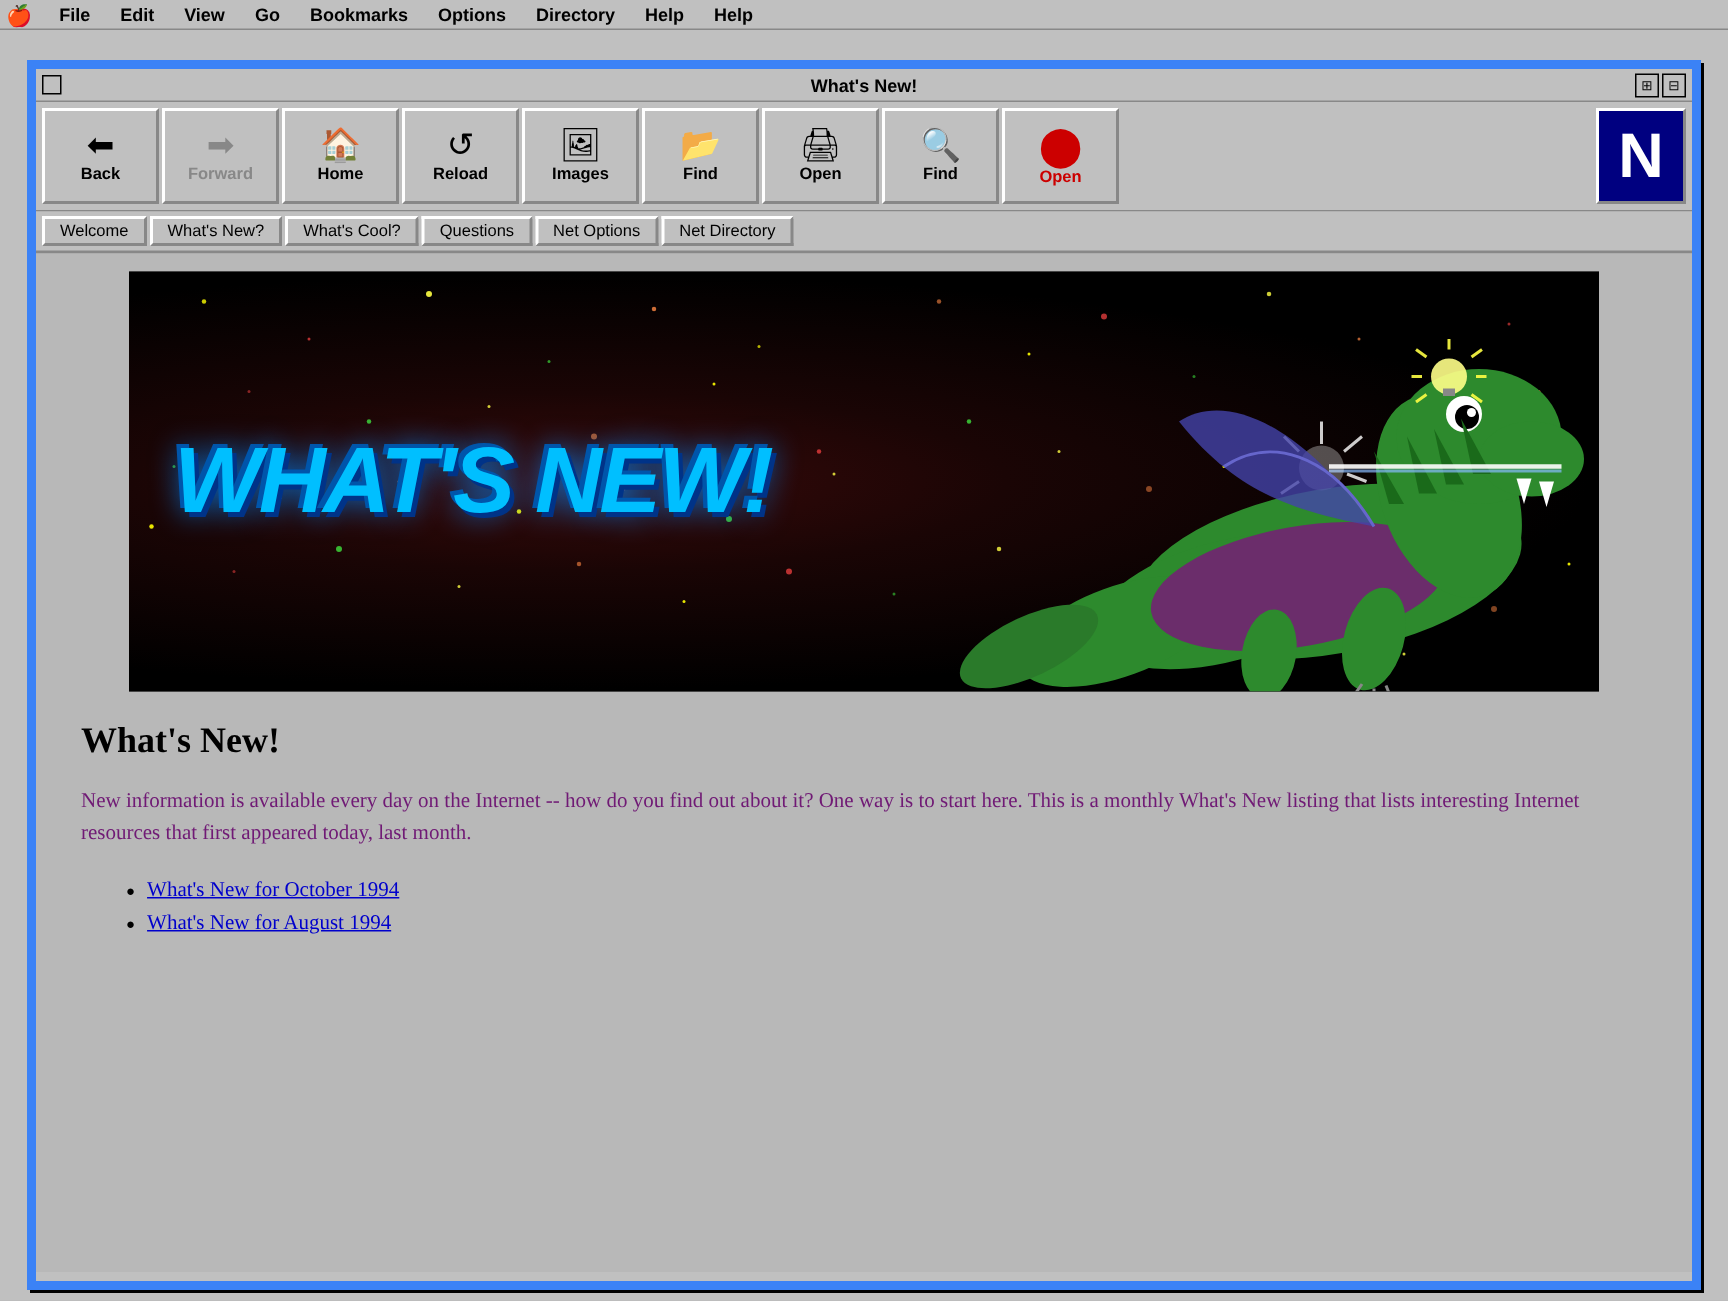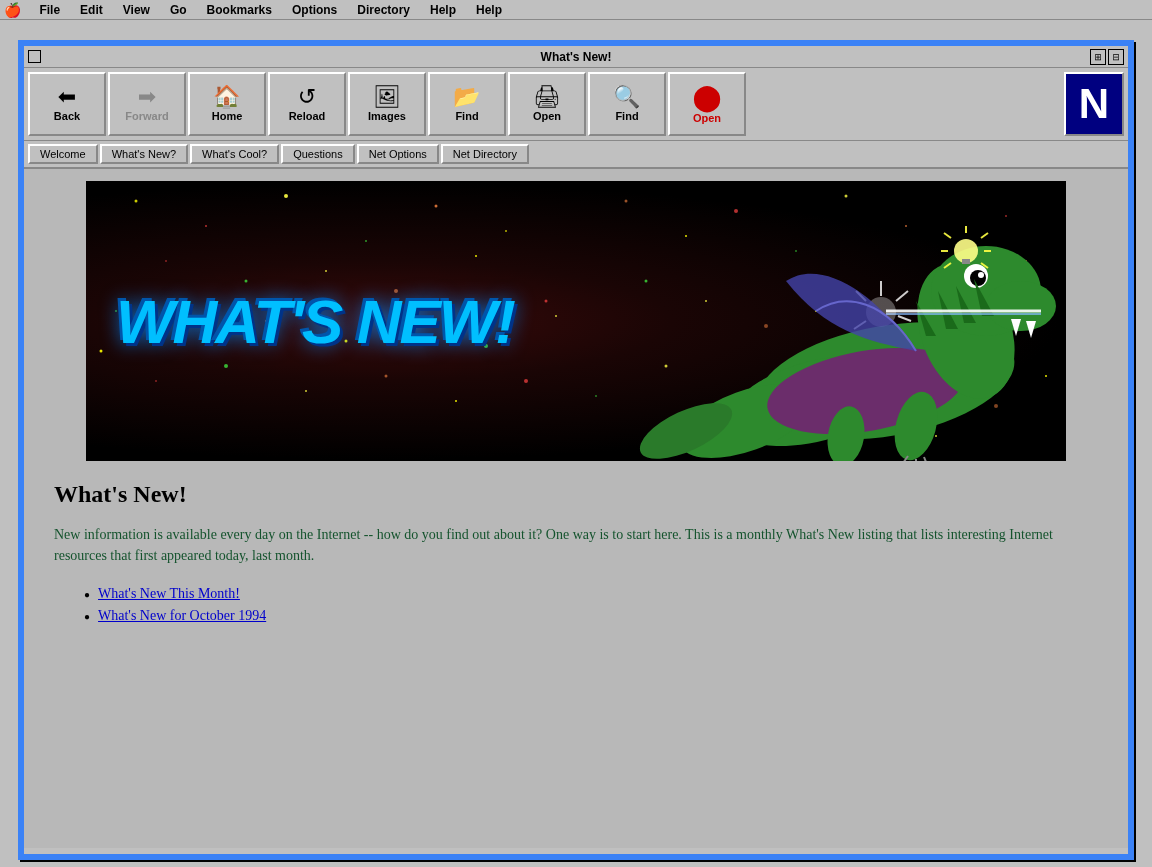--- a/index.html
+++ b/index.html
@@ -251,7 +251,7 @@
       font-family: Times New Roman, serif;
       font-size: 14px;
       line-height: 1.5;
-      color: #14532d;
+      color: #701a75;
       max-width: 1000px;
       margin-bottom: 20px;
     }

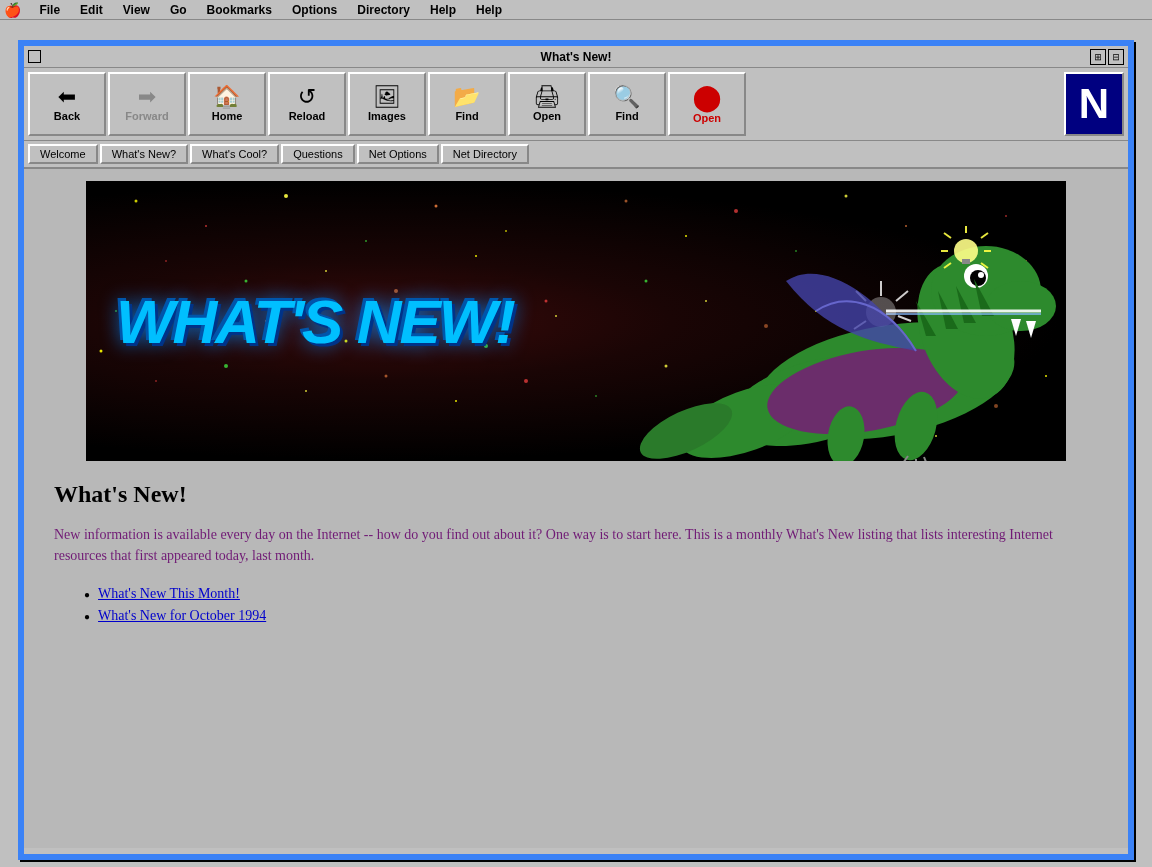--- a/index.html
+++ b/index.html
@@ -503,9 +503,6 @@
 
       <ul class="page-links">
         <li>
-          <a class="page-link">What's New This Month!</a>
-        </li>
-        <li>
           <a class="page-link">What's New for October 1994</a>
         </li>
       </ul>

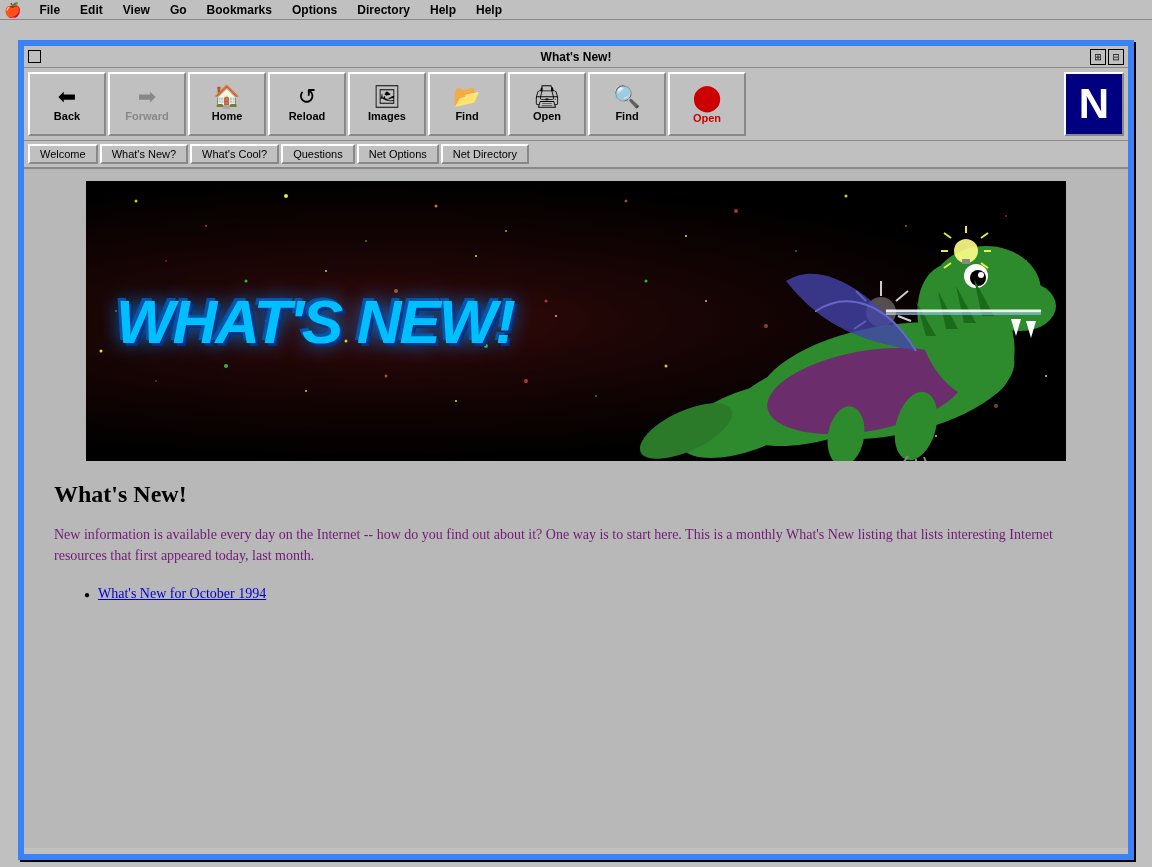--- a/index.html
+++ b/index.html
@@ -505,6 +505,9 @@
         <li>
           <a class="page-link">What's New for October 1994</a>
         </li>
+        <li>
+          <a class="page-link">What's New for August 1994</a>
+        </li>
       </ul>
     </div>
 

